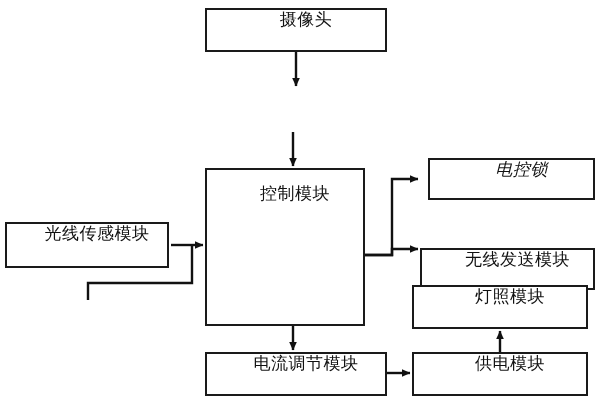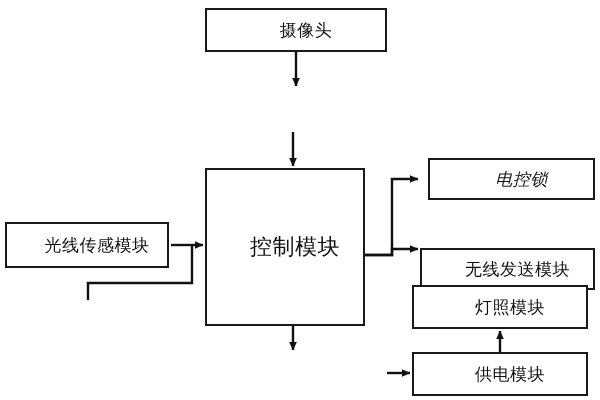--- a/index.html
+++ b/index.html
@@ -30,7 +30,7 @@
     background: #ffffff;
     border: 2px solid #1a1a1a;
     display: flex;
-    align-items: center;
+    align-items: flex-start;
     justify-content: center;
     text-align: center;
     padding-left: 20px;

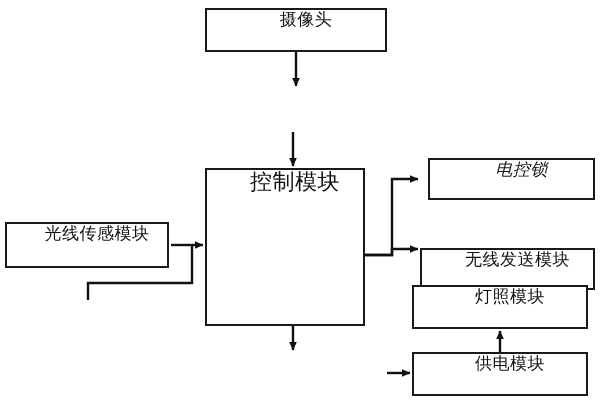--- a/index.html
+++ b/index.html
@@ -44,7 +44,8 @@
     font-family: "DejaVu Sans", "Liberation Sans", sans-serif;
   }
   .node.big .node-label {
-    font-size: 22px;
+    font-size: 17px;
+    margin-top: 14px;
   }
 </style>
 </head>

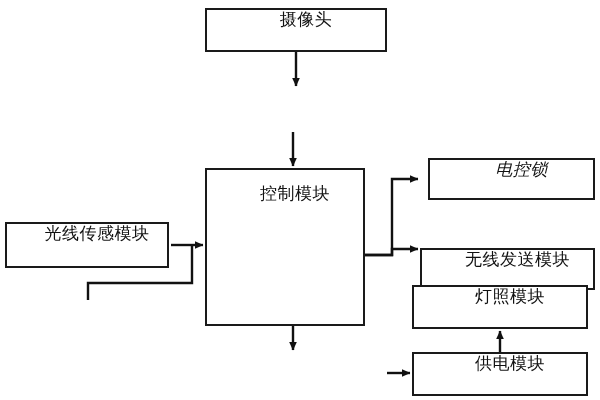--- a/index.html
+++ b/index.html
@@ -105,6 +105,9 @@
     <span class="node-label">灯照模块</span>
   </div>
 
+  <div class="node" style="left:205px; top:352px; width:182px; height:44px;">
+    <span class="node-label">电流调节模块</span>
+  </div>
 
   <div class="node" style="left:412px; top:352px; width:176px; height:44px;">
     <span class="node-label">供电模块</span>

